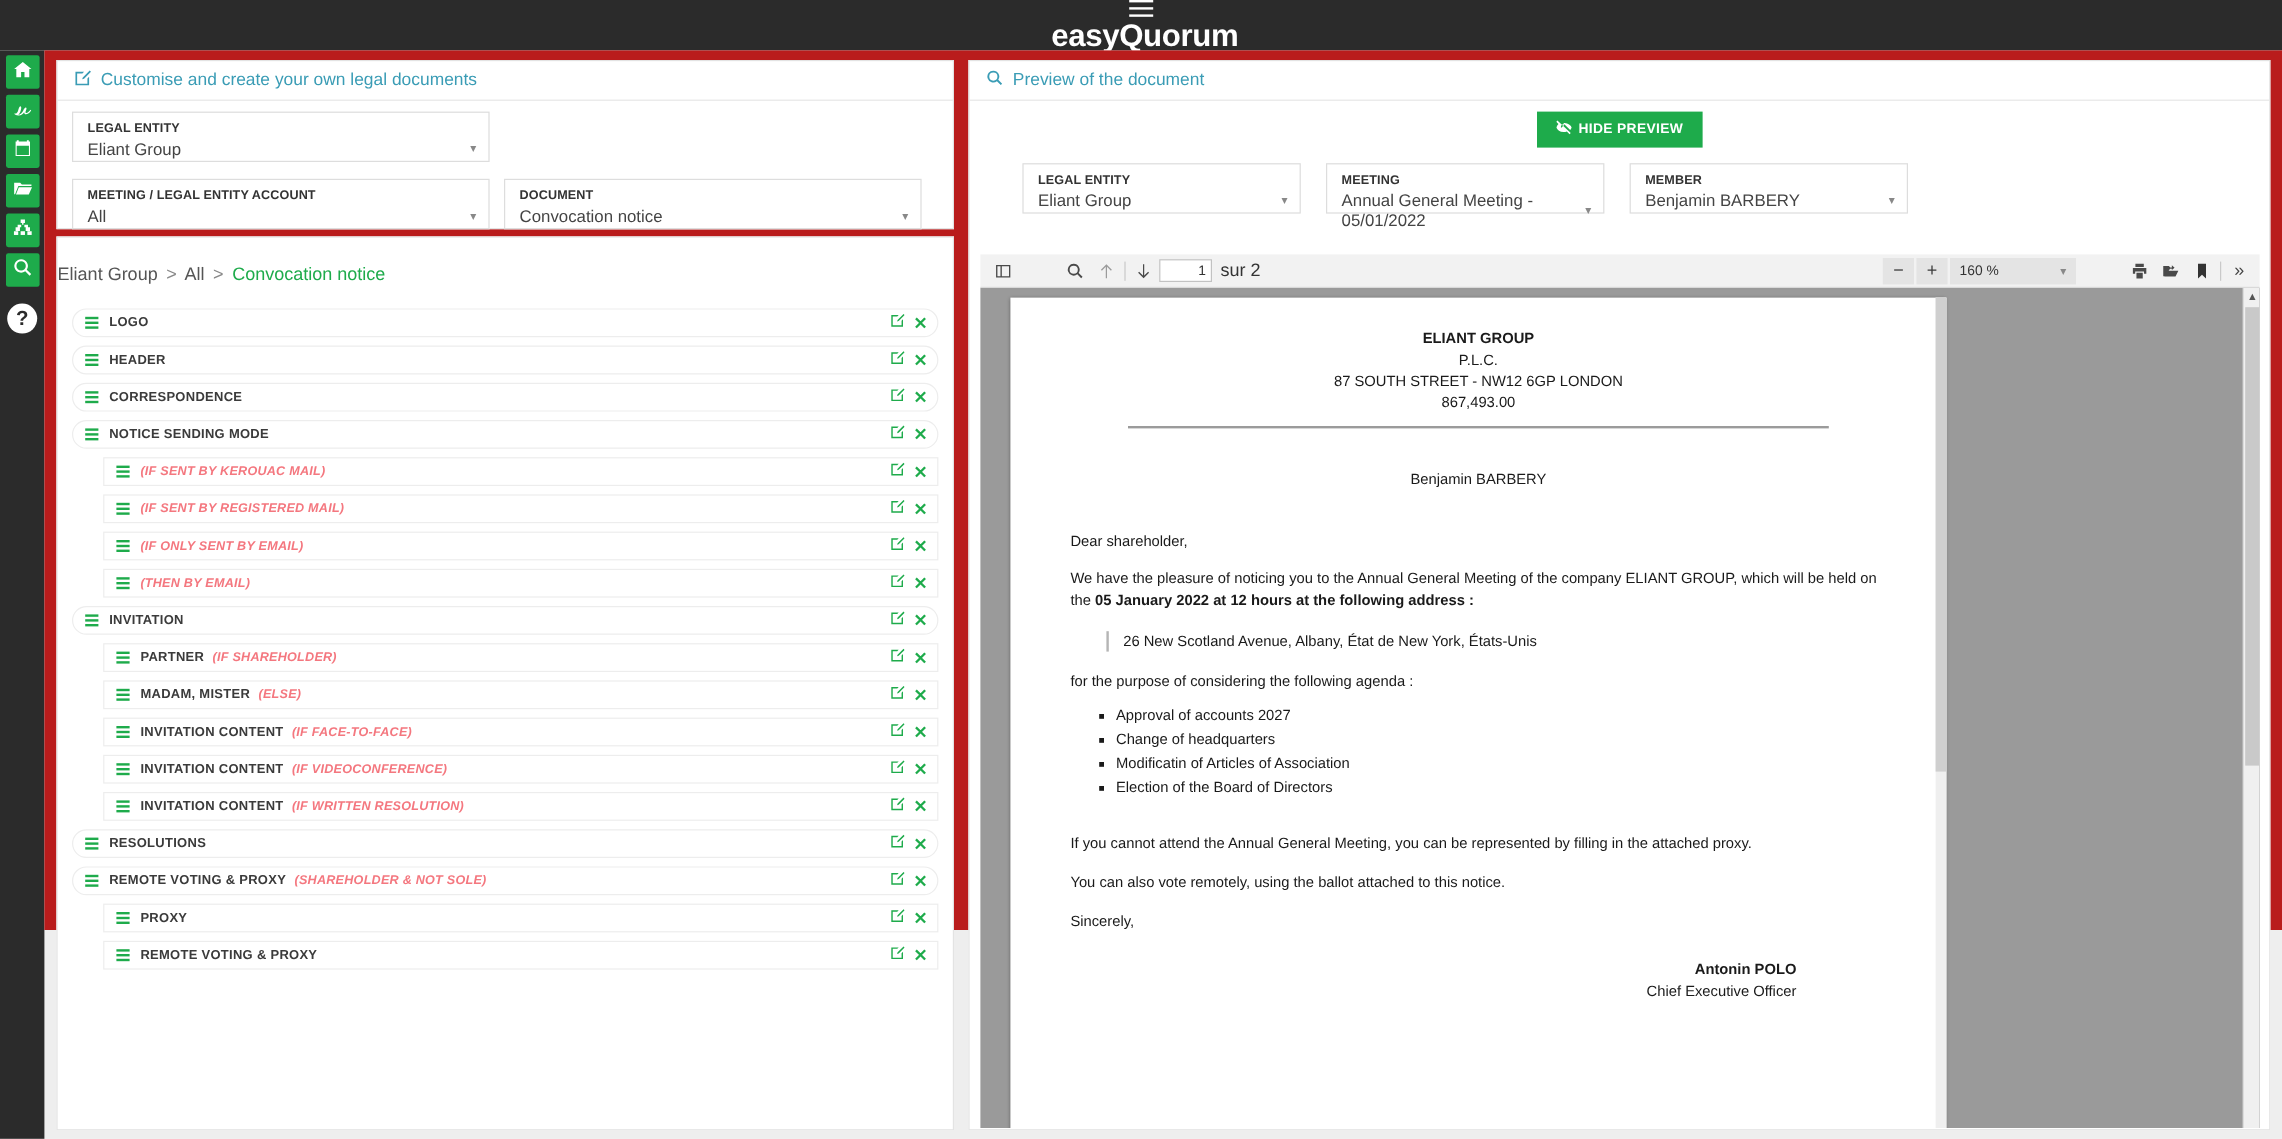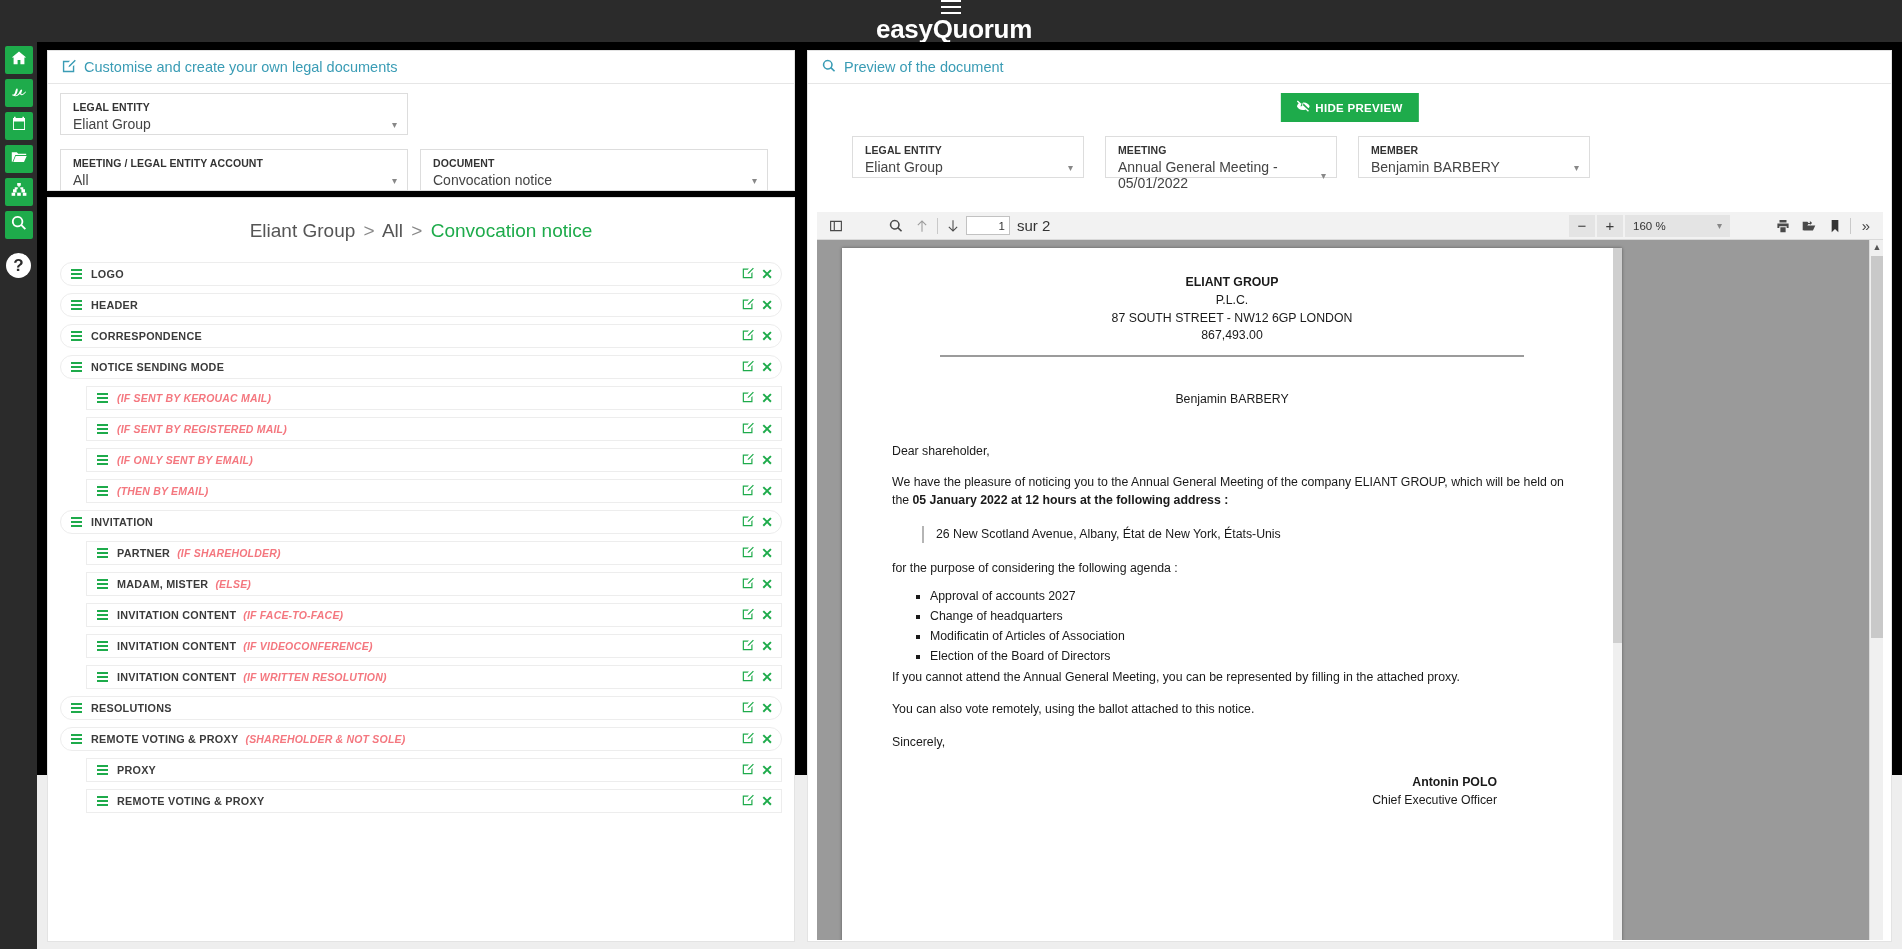--- a/index.html
+++ b/index.html
@@ -62,7 +62,7 @@
   #wrap {
     position: absolute; top: 42px; left: 37px;
     width: 1865px; height: 733px;
-    background: #000000;
+    background: #b91c1c;
   }
 
   

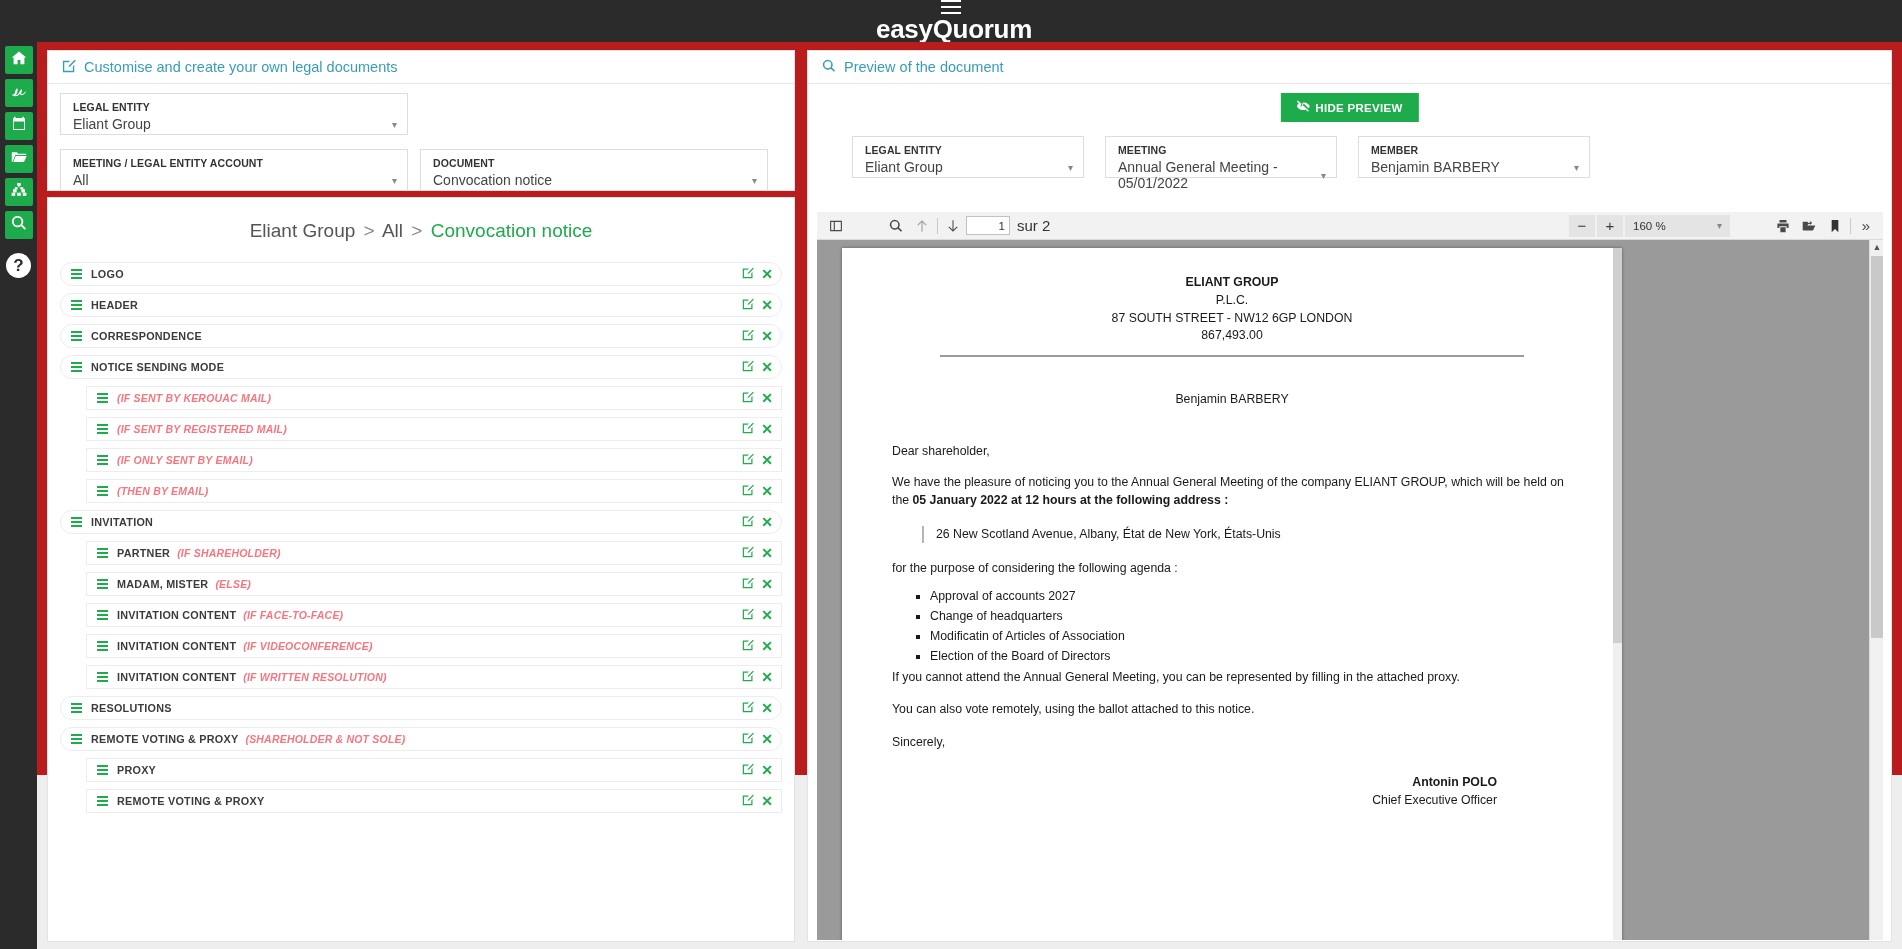--- a/index.html
+++ b/index.html
@@ -96,7 +96,7 @@
     background: #fff; border: 1px solid #e3e3e3; overflow: hidden;
   }
   #breadcrumb {
-    text-align: center; font-size: 19px; color: #555; padding: 22px 0 20px 0;
+    font-size: 15px; color: #555; padding: 22px 0 20px 0;
   }
   #breadcrumb .sep { color: #888; margin: 0 3px; }
   #breadcrumb .cur { color: #1eab4b; }

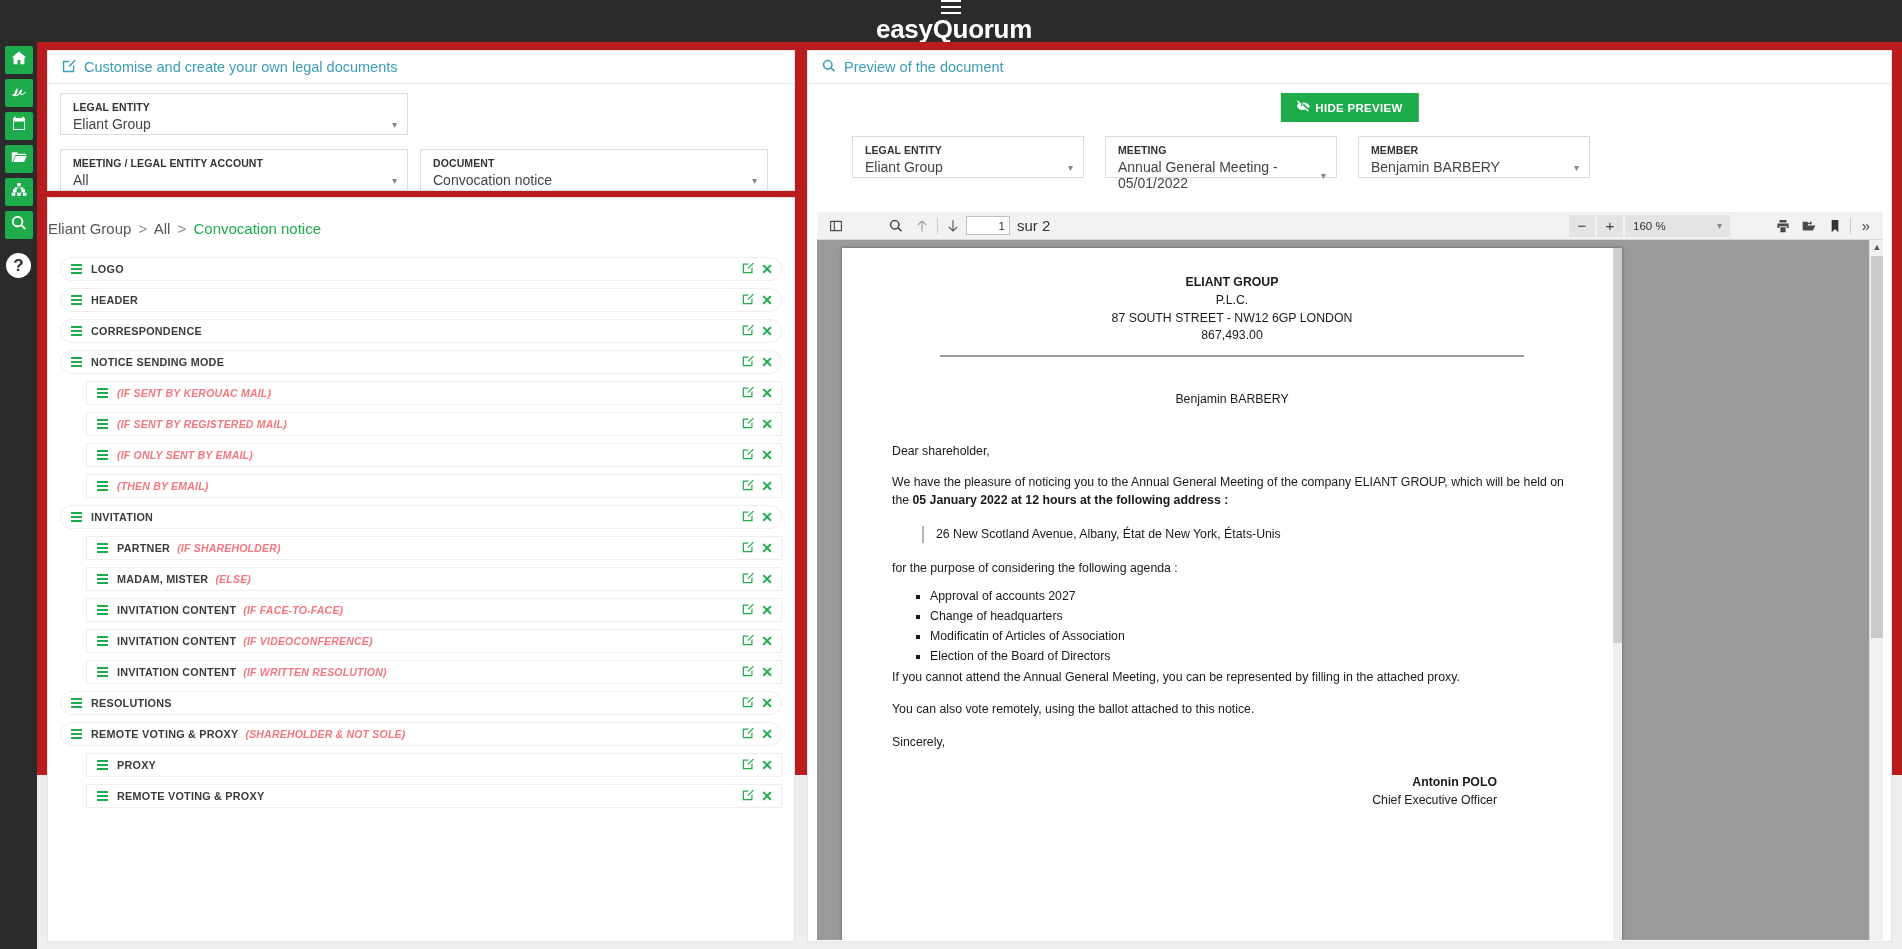--- a/index.html
+++ b/index.html
@@ -722,7 +722,7 @@
               <li>Election of the Board of Directors</li>
             </ul>
 
-          <div class="doc-p" style="margin-top:3px">If you cannot attend the Annual General Meeting, you can be represented by filling in the attached proxy.</div>
+          <div class="doc-p" style="margin-top:29px">If you cannot attend the Annual General Meeting, you can be represented by filling in the attached proxy.</div>
           <div class="doc-p" style="margin-top:15px">You can also vote remotely, using the ballot attached to this notice.</div>
           <div class="doc-p" style="margin-top:15px">Sincerely,</div>
 

